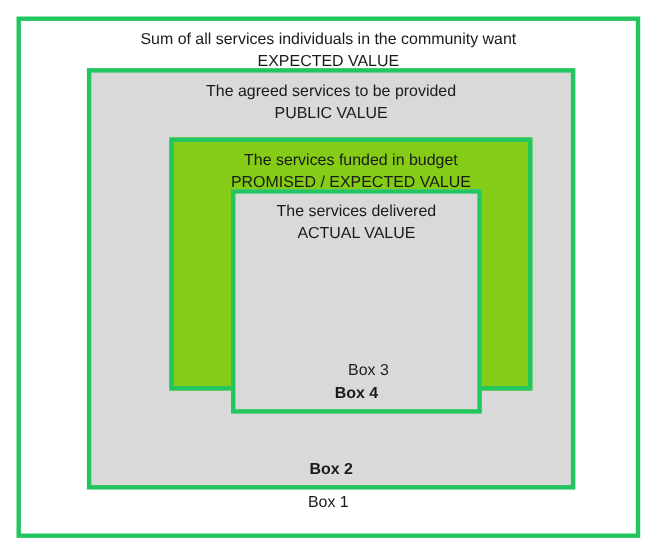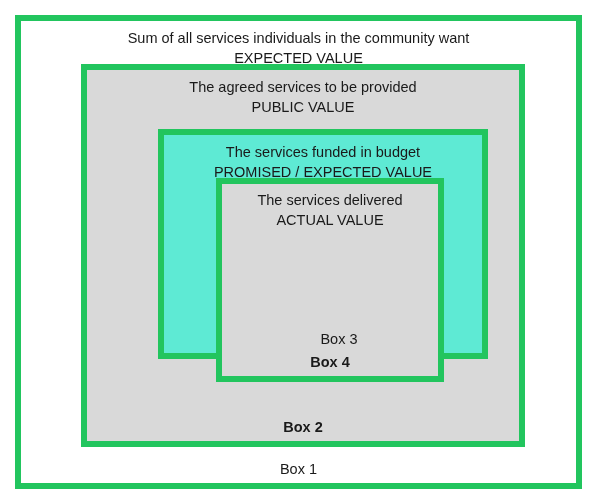--- a/index.html
+++ b/index.html
@@ -26,7 +26,7 @@
   .box {
     position: absolute;
     box-sizing: border-box;
-    border: 6px solid #22c55e;
+    border: 4px solid #22c55e;
     text-align: center;
   }
 

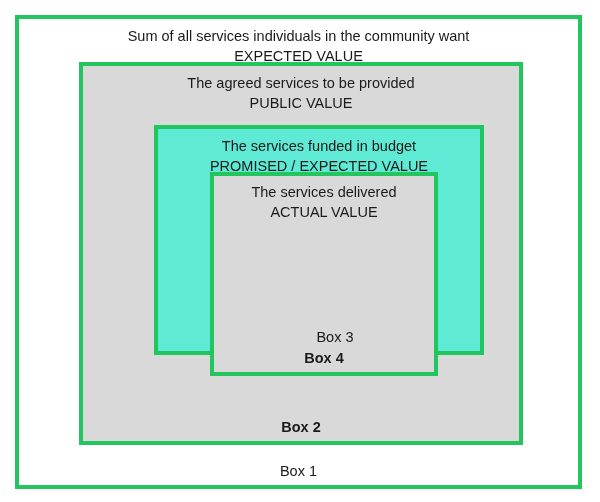--- a/index.html
+++ b/index.html
@@ -51,7 +51,7 @@
     top: 59px;
     width: 330px;
     height: 230px;
-    background: #5eead4;
+    background: #84cc16;
   }
 
   #box4 {

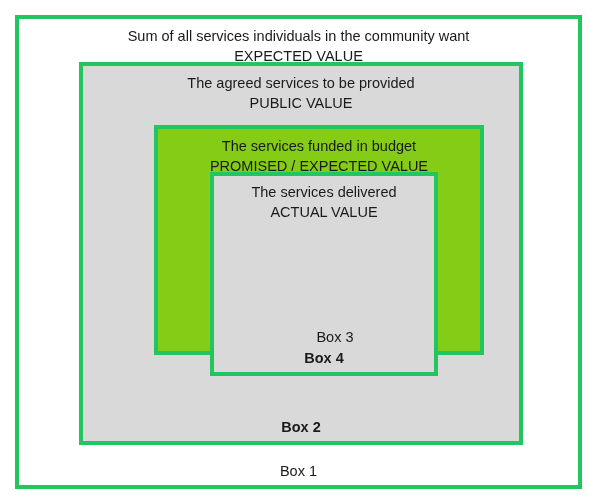--- a/index.html
+++ b/index.html
@@ -90,7 +90,7 @@
     line-height: 18px;
     white-space: nowrap;
   }
-  #box1-label { bottom: 5px; }
+  #box1-label { bottom: 19px; }
   #box2-label { bottom: 5px; font-weight: bold; }
   #box3-label { bottom: 5px; padding-left: 32px; }
   #box4-label { bottom: 5px; font-weight: bold; }

